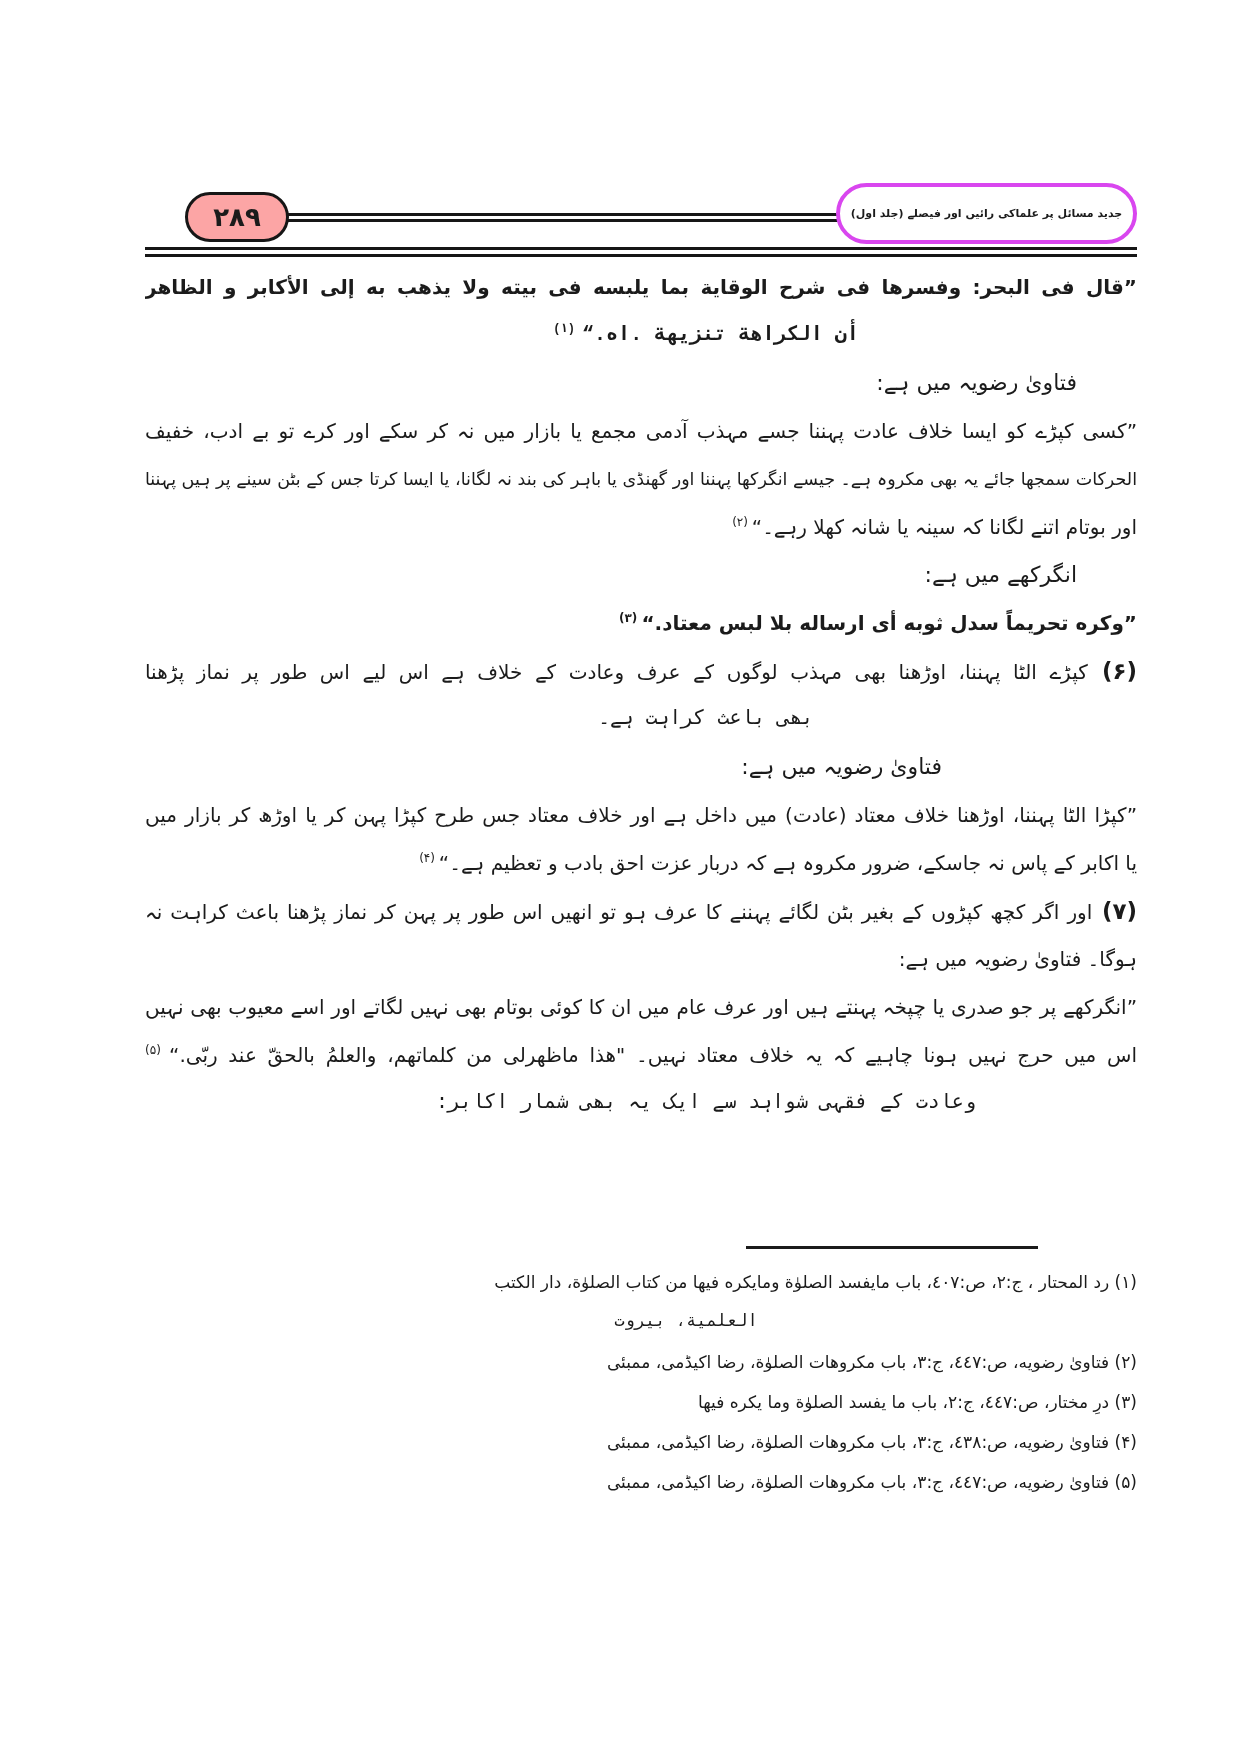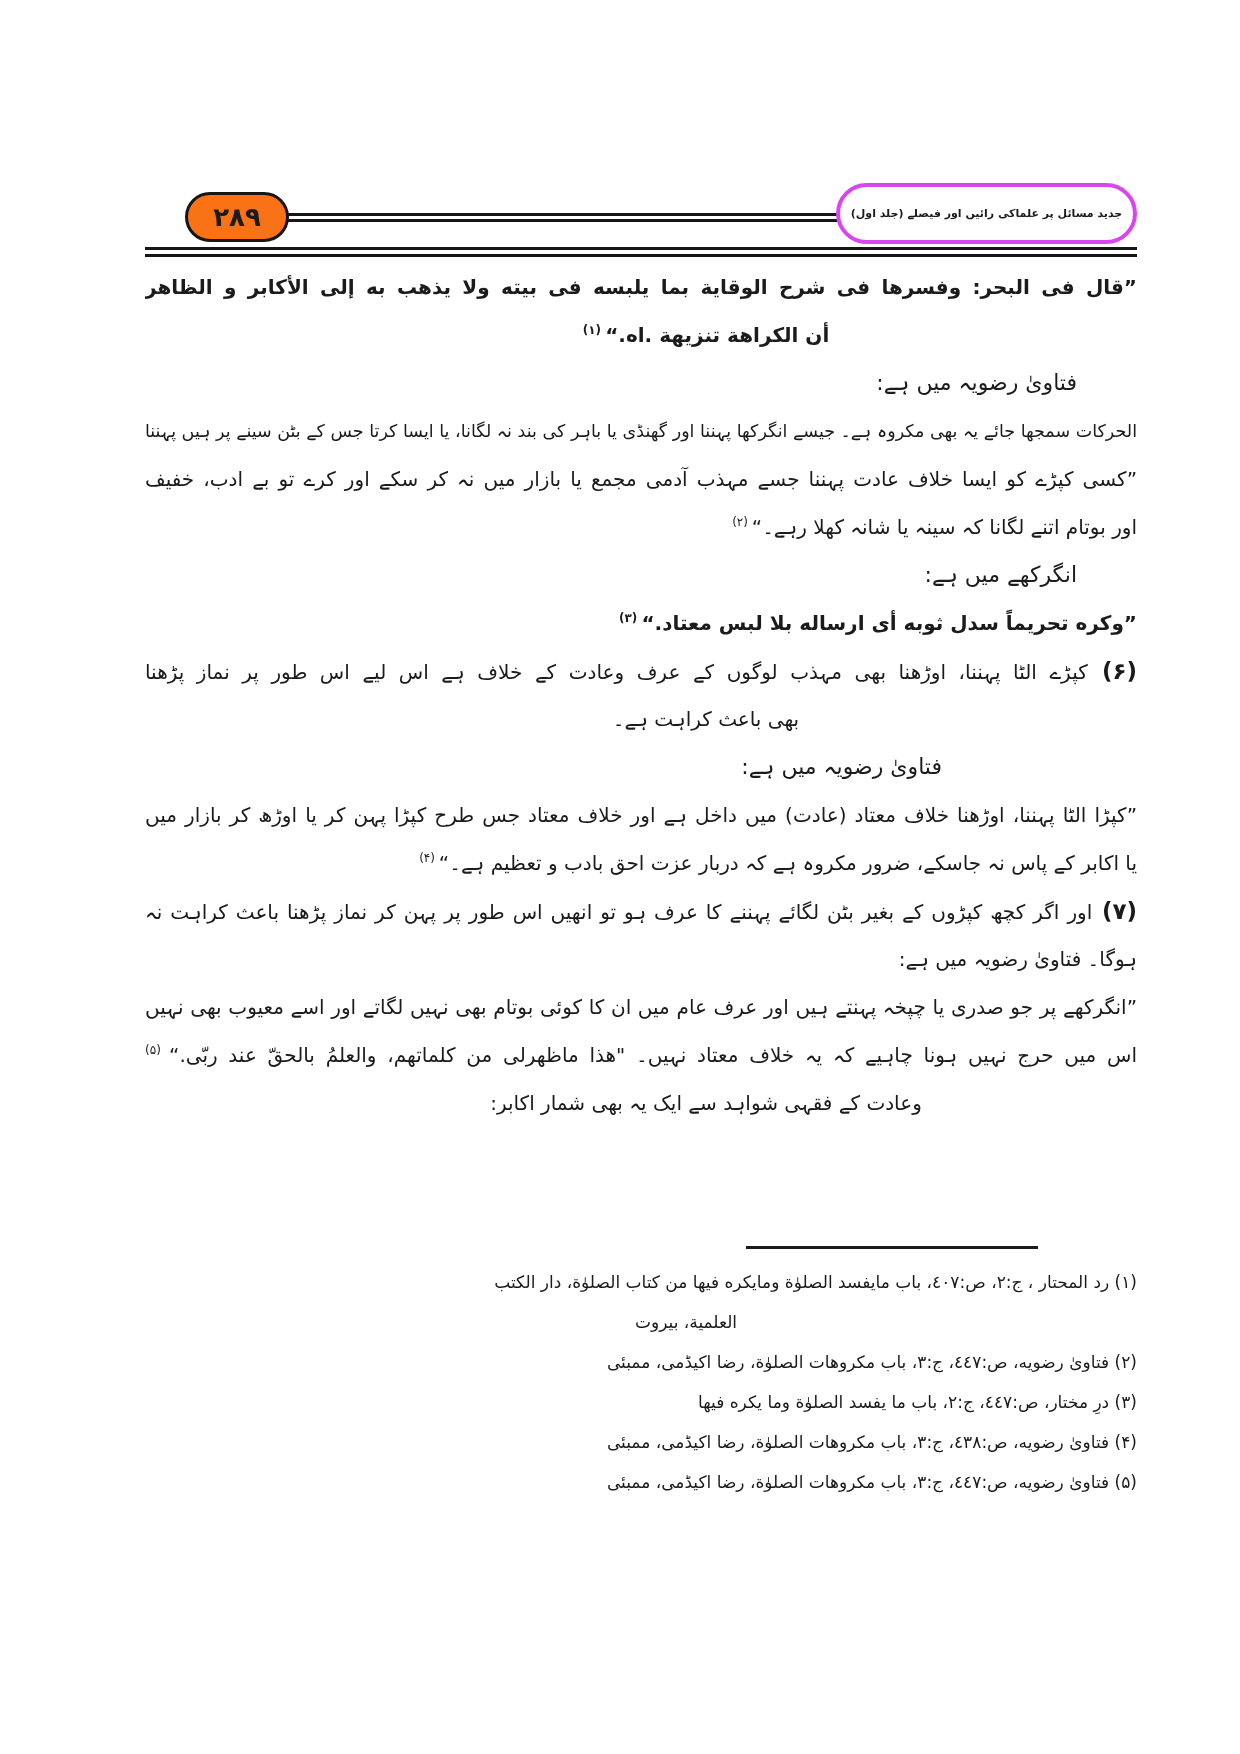--- a/index.html
+++ b/index.html
@@ -15,7 +15,7 @@
     left:185px;top:192px;width:104px;height:50px;
     border:3px solid #161616;border-radius:27px;
     display:flex;align-items:center;justify-content:center;
-    box-sizing:border-box;background:#f97316;z-index:2;
+    box-sizing:border-box;background:#fca5a5;z-index:2;
   }
   .pill span{font-size:26px;font-weight:bold;white-space:nowrap;}
   .connector{

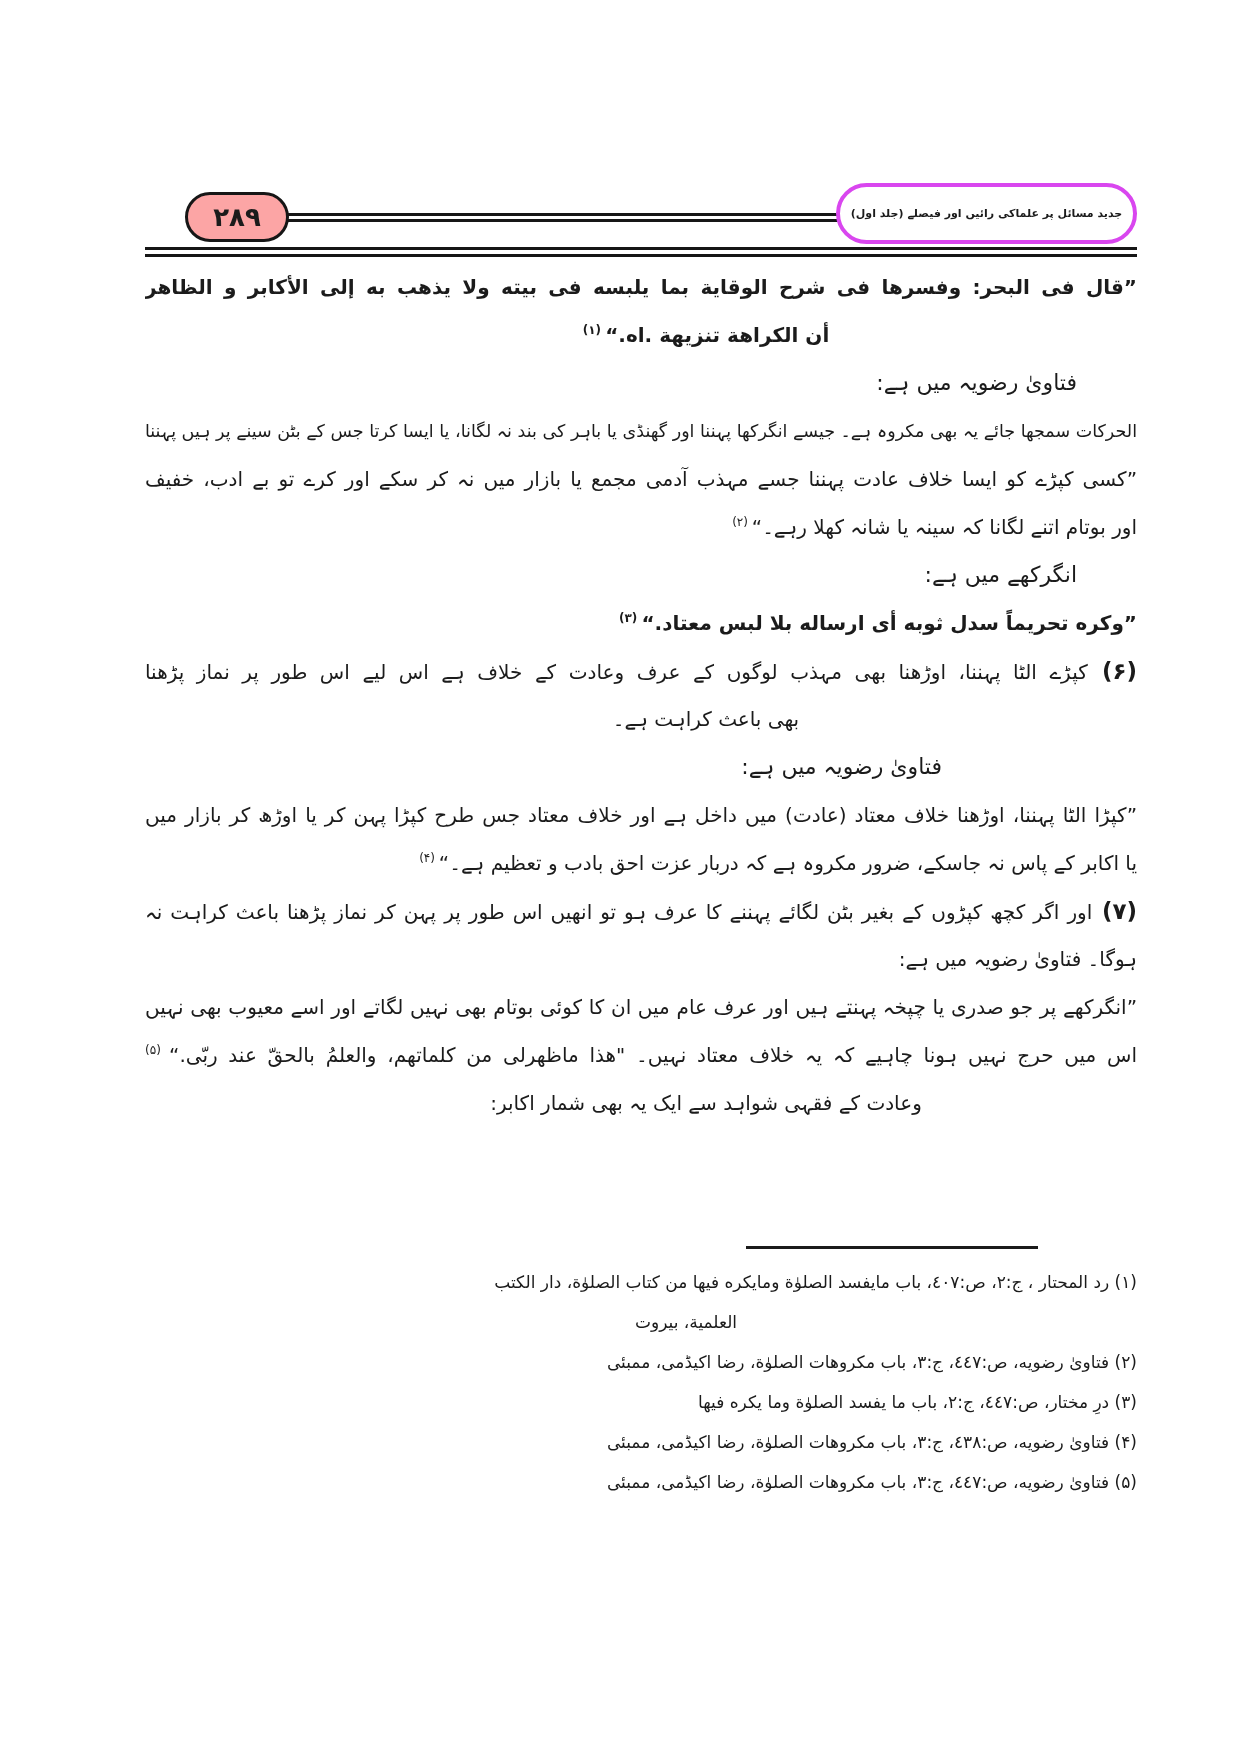--- a/index.html
+++ b/index.html
@@ -41,7 +41,7 @@
   }
   .v-full{text-align:justify;text-align-last:justify;}
   .v-right{text-align:right;}
-  .v-cont{text-align:center;padding-left:130px;box-sizing:border-box;}
+  .v-cont{text-align:center;padding-left:130px;box-sizing:border-box;font-family:Liberation Mono, monospace;}
   .v-heading{text-align:right;font-size:22px;}
   .v-heading-indent-sm{text-align:right;font-size:22px;padding-left:0;padding-right:60px;box-sizing:border-box;}
   .v-heading-indent-lg{text-align:right;font-size:22px;padding-right:195px;box-sizing:border-box;}

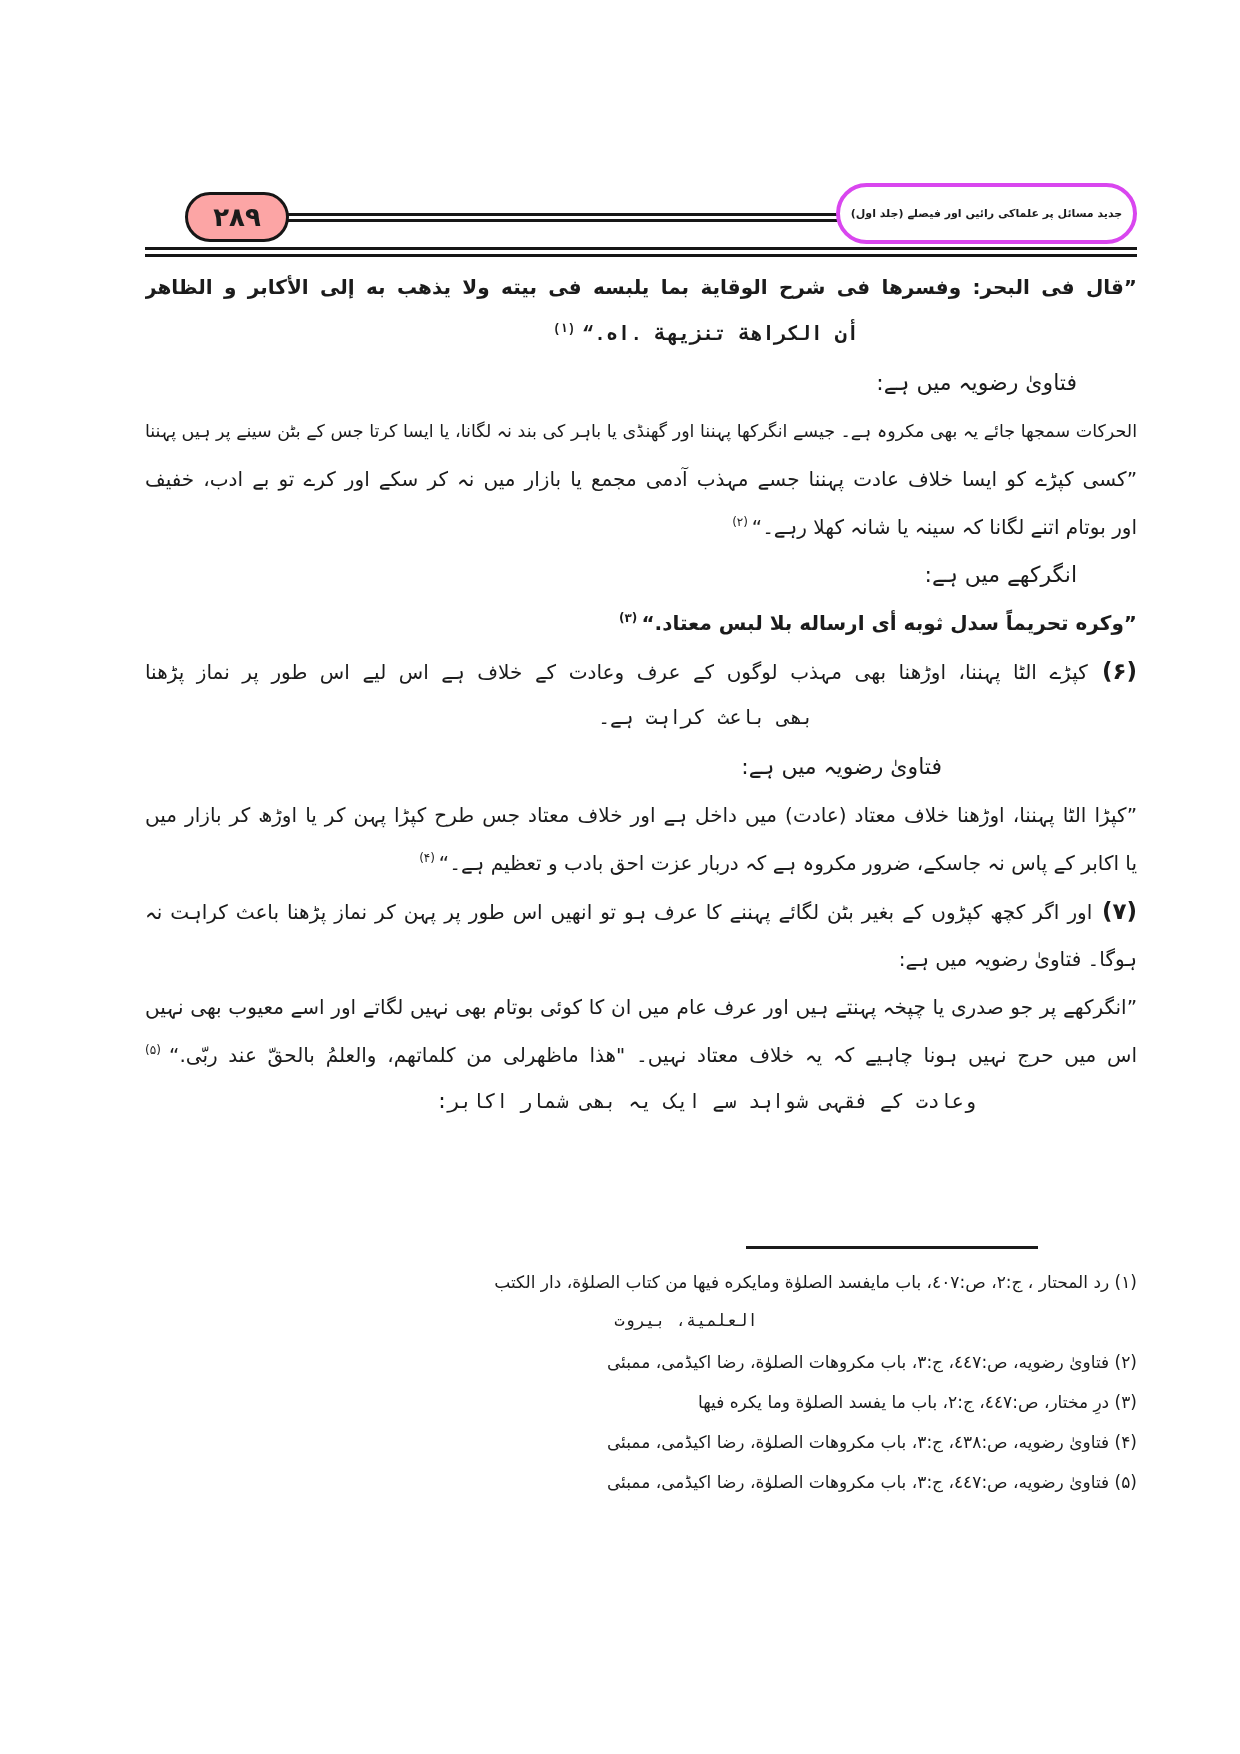--- a/index.html
+++ b/index.html
@@ -70,8 +70,8 @@
     <div class="line v-full ar" style=""><span>”قال فى البحر: وفسرها فى شرح الوقاية بما يلبسه فى بيته ولا يذهب به إلى الأكابر و الظاهر</span></div>
     <div class="line v-cont ar" style=""><span>أن الكراهة تنزيهة .اه.“</span><sup class="ref"> (۱)</sup></div>
     <div class="line v-heading-indent-sm" style=""><span>فتاویٰ رضویہ میں ہے:</span></div>
+    <div class="line v-full" style=""><span>”کسی کپڑے کو ایسا خلاف عادت پہننا جسے مہذب آدمی مجمع یا بازار میں نہ کر سکے اور کرے تو بے ادب، خفیف</span></div>
     <div class="line v-full" style="font-size: 17.5px;"><span>الحرکات سمجھا جائے یہ بھی مکروہ ہے۔ جیسے انگرکھا پہننا اور گھنڈی یا باہر کی بند نہ لگانا، یا ایسا کرتا جس کے بٹن سینے پر ہیں پہننا</span></div>
-    <div class="line v-full" style=""><span>”کسی کپڑے کو ایسا خلاف عادت پہننا جسے مہذب آدمی مجمع یا بازار میں نہ کر سکے اور کرے تو بے ادب، خفیف</span></div>
     <div class="line v-right" style=""><span>اور بوتام اتنے لگانا کہ سینہ یا شانہ کھلا رہے۔“</span><sup class="ref"> (۲)</sup></div>
     <div class="line v-heading-indent-sm" style=""><span>انگرکھے میں ہے:</span></div>
     <div class="line v-right ar" style=""><span>”وكره تحريماً سدل ثوبه أى ارساله بلا لبس معتاد.“</span><sup class="ref"> (۳)</sup></div>

